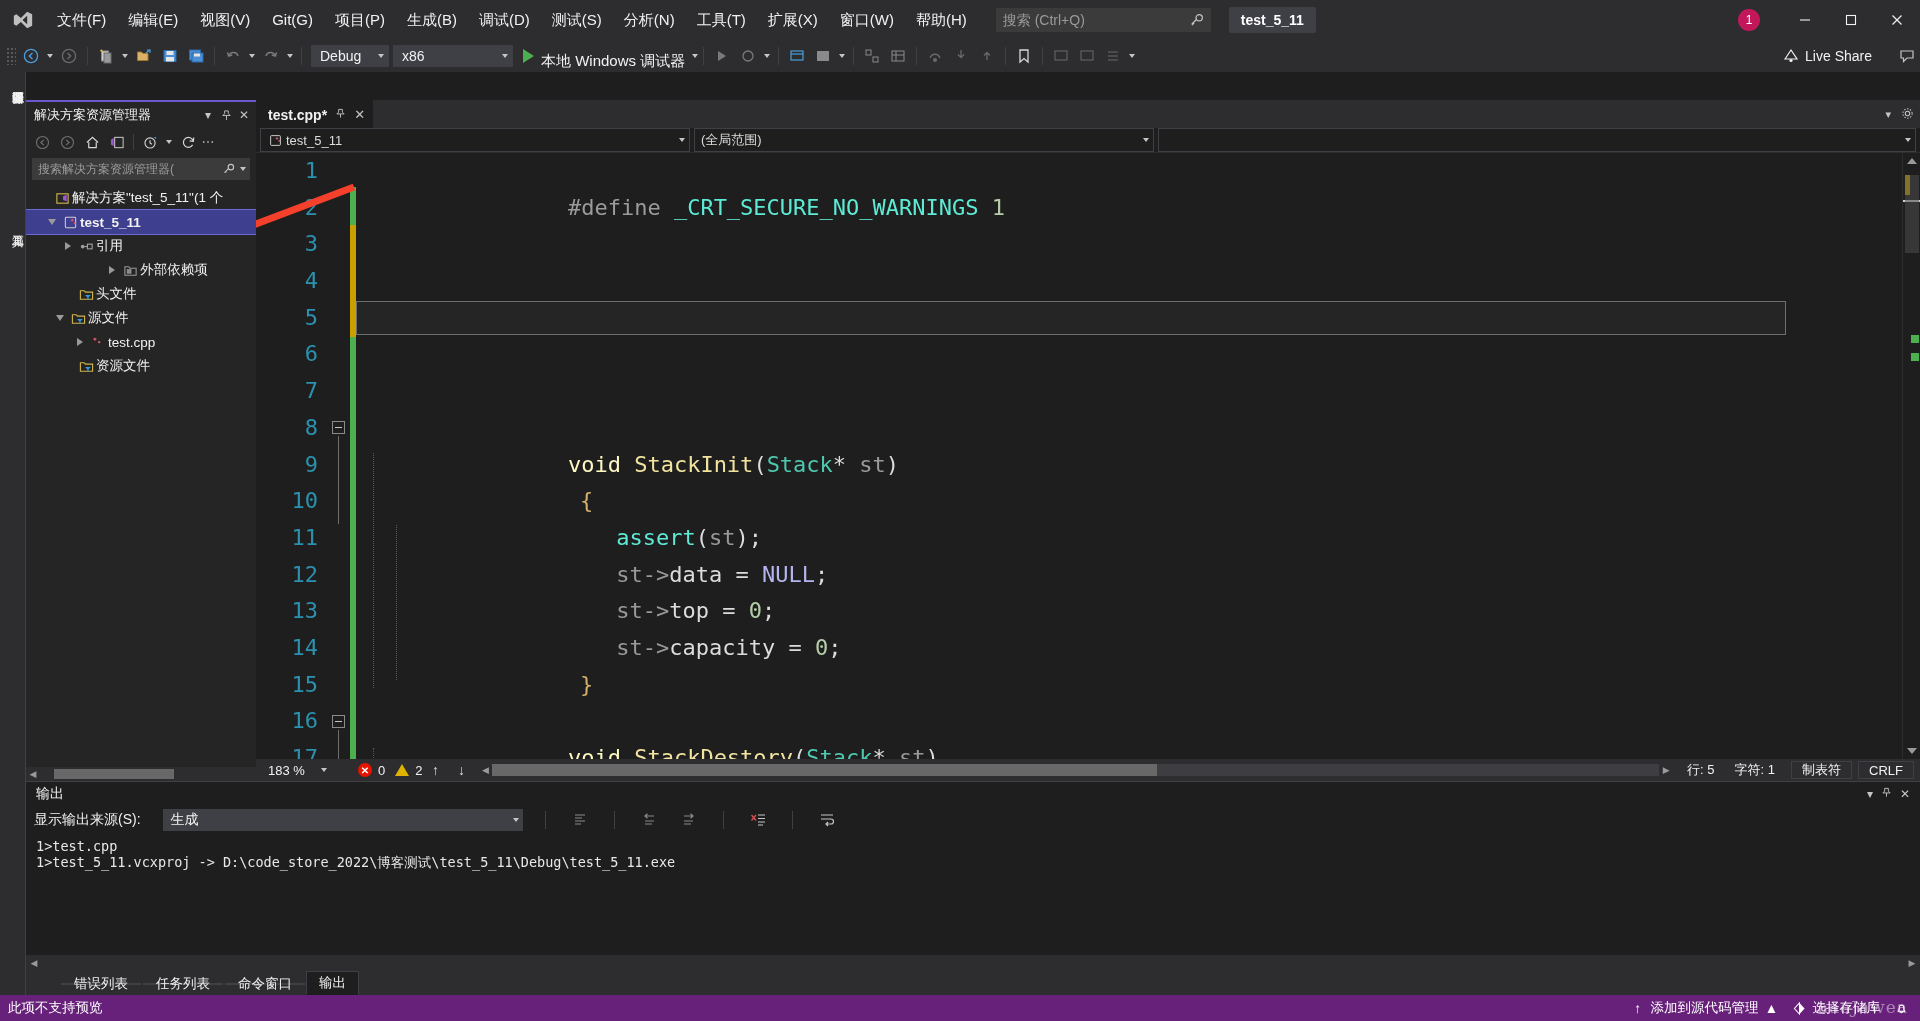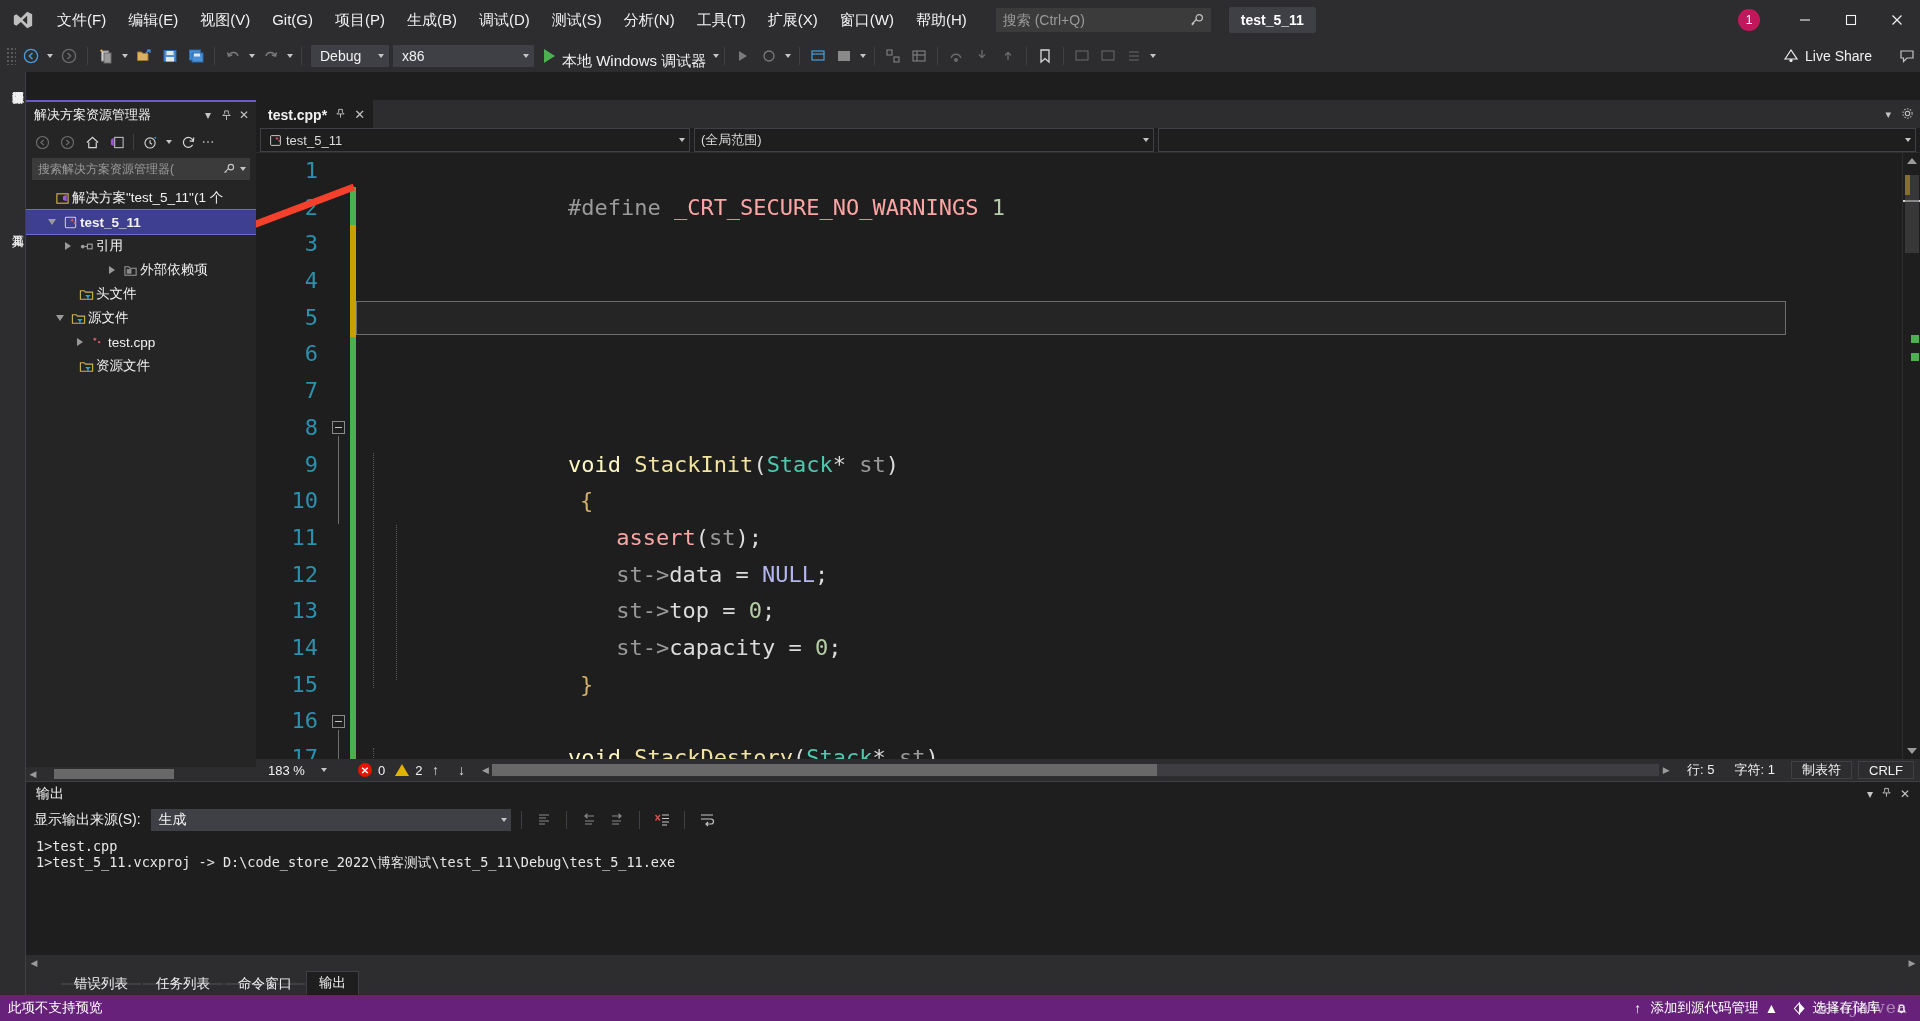--- a/index.html
+++ b/index.html
@@ -69,7 +69,7 @@
   .combo .cval { flex: 1; white-space: nowrap; }
   .combo .carr { margin-left: 8px; border-left:3.5px solid transparent; border-right:3.5px solid transparent; border-top:4px solid #c5c5c5; }
   .combo.debug { width: 78px; }
-  .combo.plat { width: 141px; }
+  .combo.plat { width: 120px; }
   .run-grp { display:flex; align-items:center; margin-left: 10px; }
   .run-tri { width:0;height:0;border-top:7px solid transparent;border-bottom:7px solid transparent;border-left:11px solid #4caf50; margin-right:7px; }
   .run-lbl { font-size: 15px; color: #f1f1f1; white-space: nowrap; margin-top: 11px; }

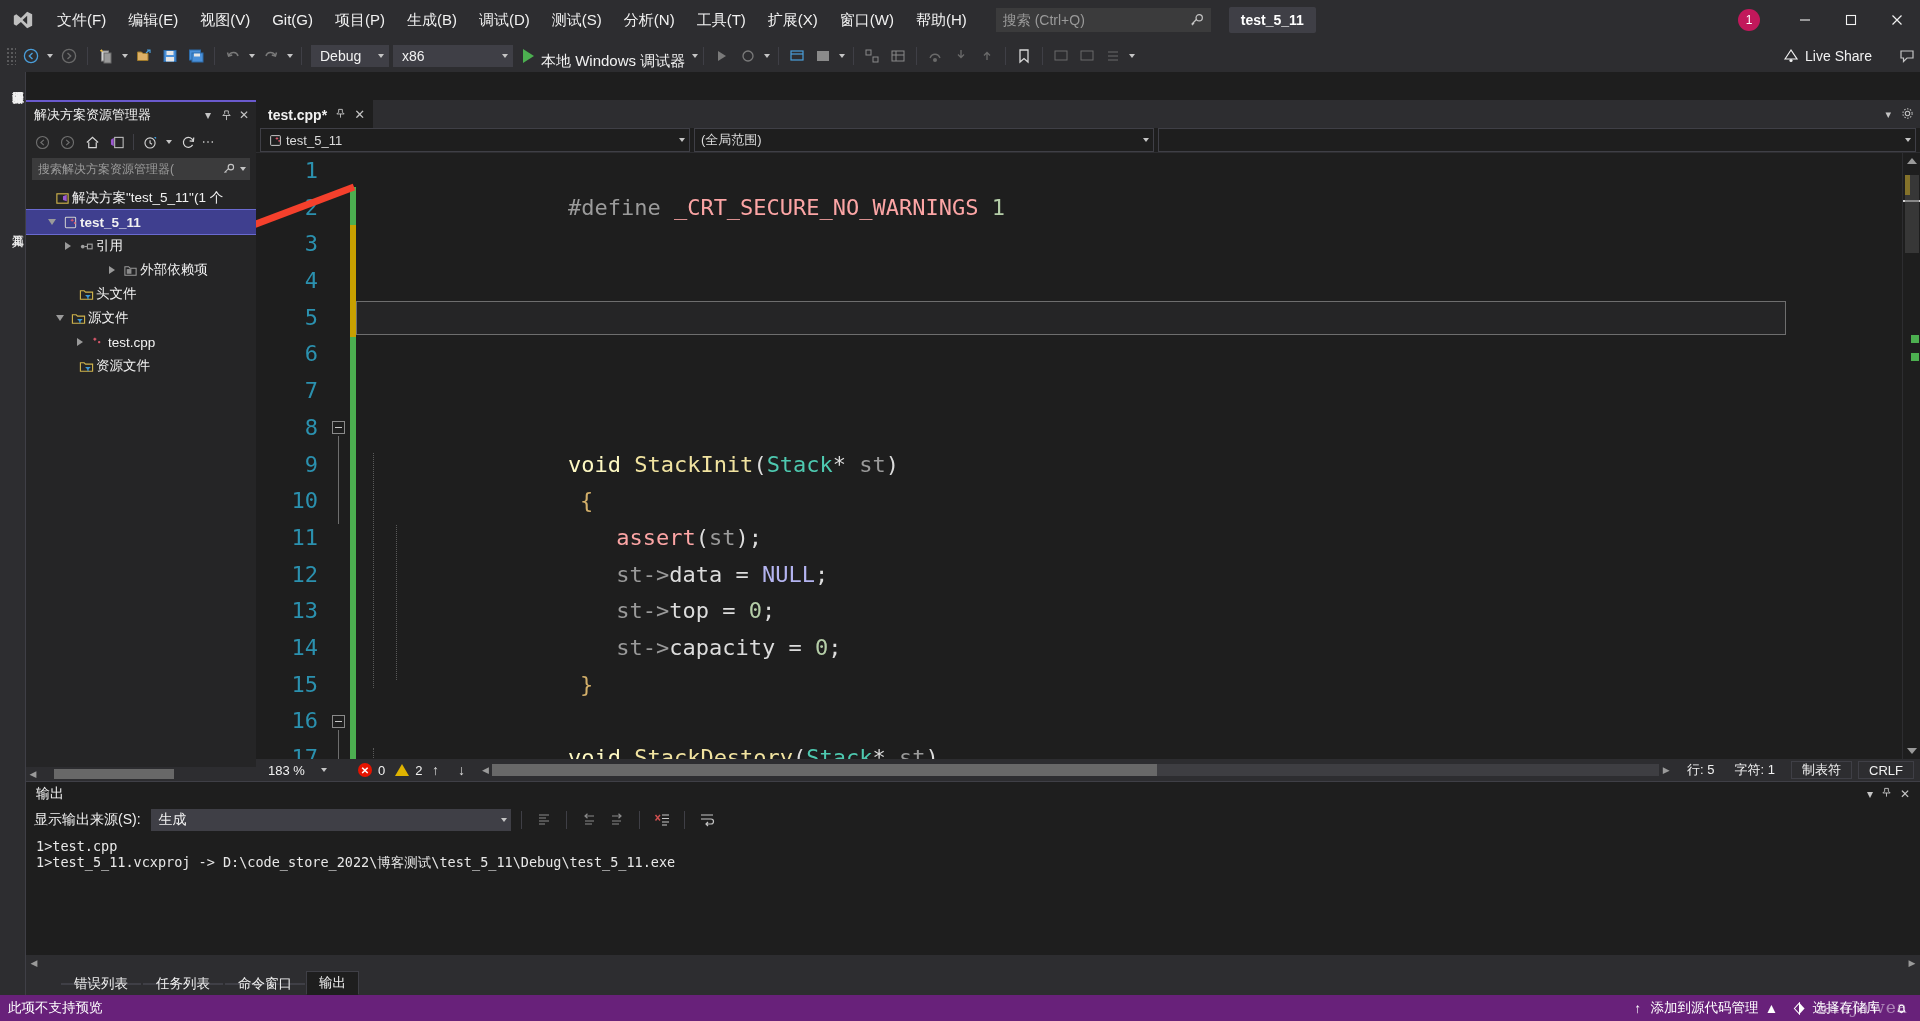--- a/index.html
+++ b/index.html
@@ -169,7 +169,7 @@
 
   
   .t-pp{color:#9b9b9b;}        
-  .t-macro{color:#fca5a5;}
+  .t-macro{color:#5eead4;}
   .t-num{color:#b5cea8;}
   .t-str{color:#d69d85;}
   .t-kw{color:#fef9c3;}

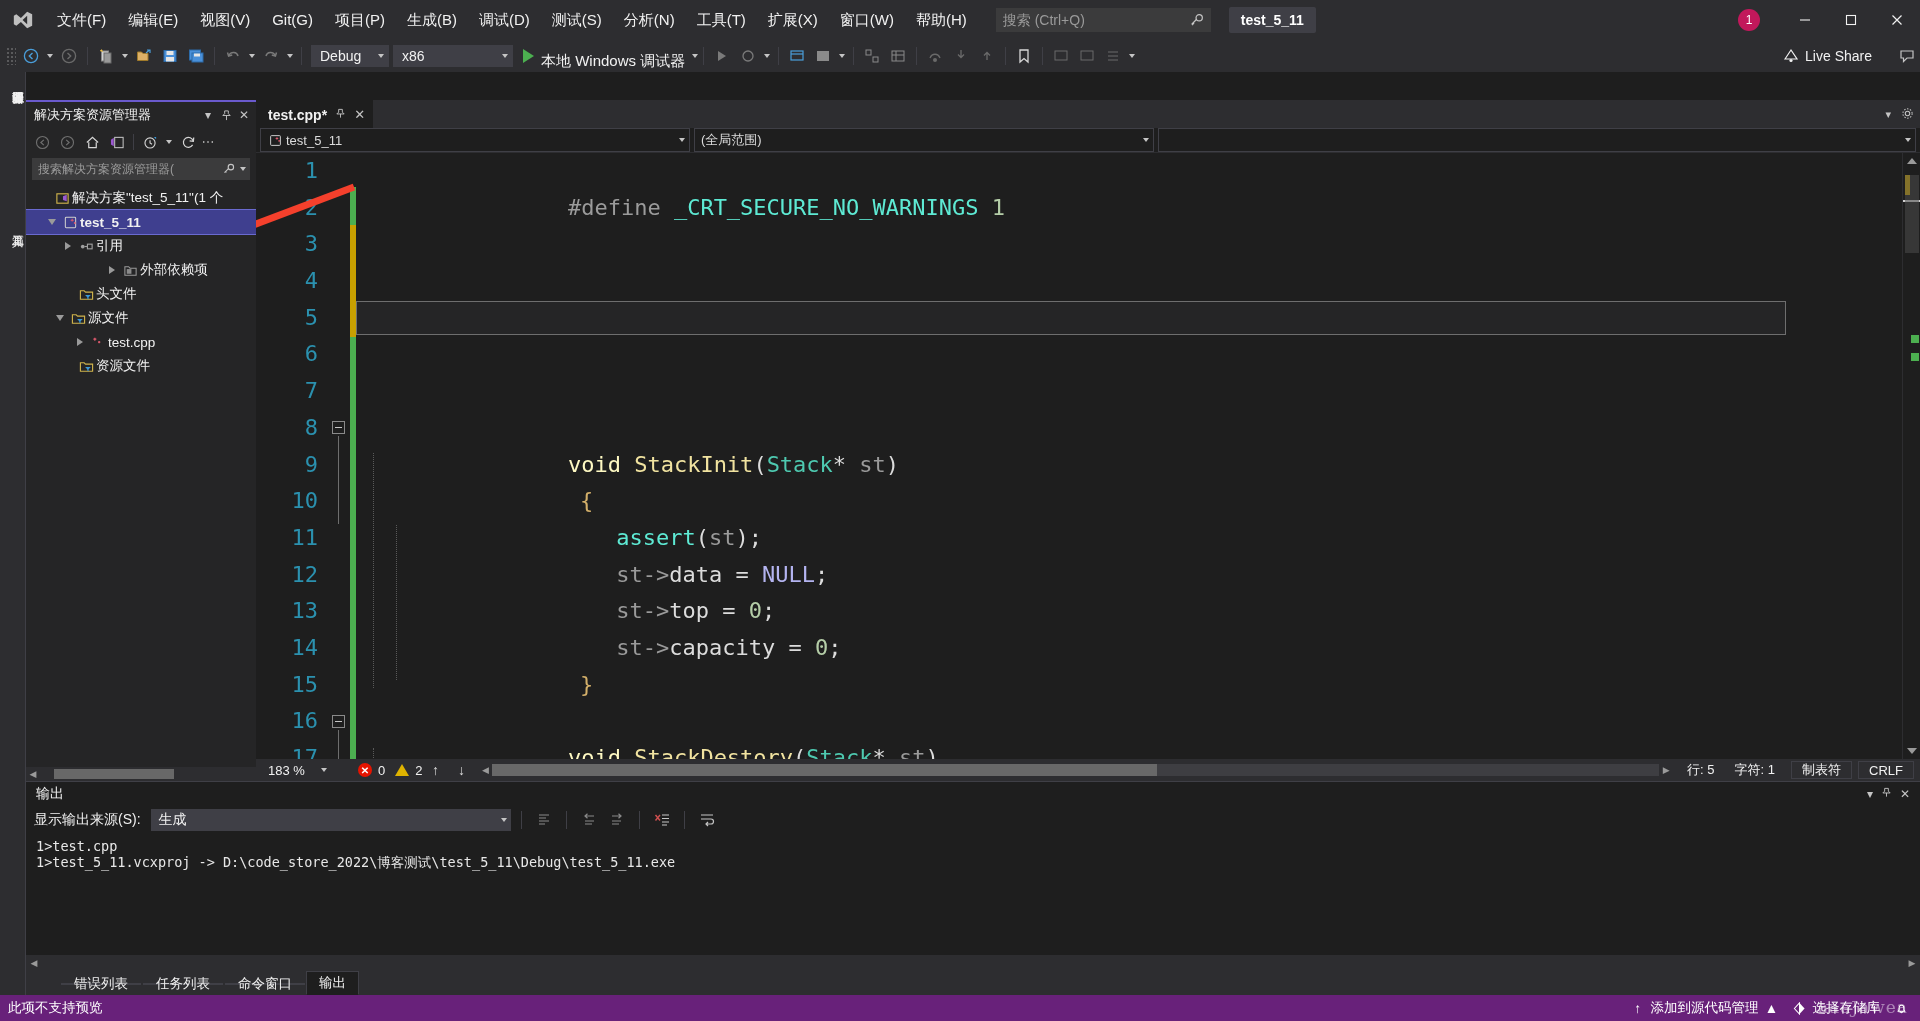--- a/index.html
+++ b/index.html
@@ -214,7 +214,7 @@
   .out-head{height:24px;display:flex;align-items:center;padding:0 4px 0 10px;background:#1e1e1e;}
   .out-title{font-size:14px;color:#f1f1f1;}
   .out-head-icons{margin-left:auto;display:flex;align-items:center;gap:8px;padding-right:6px;color:#c5c5c5;font-size:12px;}
-  .out-tools{height:28px;display:flex;align-items:center;padding-left:8px;gap:4px;background:#1e1e1e;}
+  .out-tools{height:28px;display:flex;align-items:center;padding-left:8px;gap:16px;background:#1e1e1e;}
   .out-lbl{font-size:14px;color:#f1f1f1;margin-right:6px;white-space:nowrap;}
   .out-combo{width:360px;height:22px;background:#3f3f46;display:flex;align-items:center;padding:0 4px 0 8px;font-size:14px;color:#f1f1f1;}
   .out-combo .oa{margin-left:auto;border-left:3.5px solid transparent;border-right:3.5px solid transparent;border-top:4px solid #c5c5c5;}

